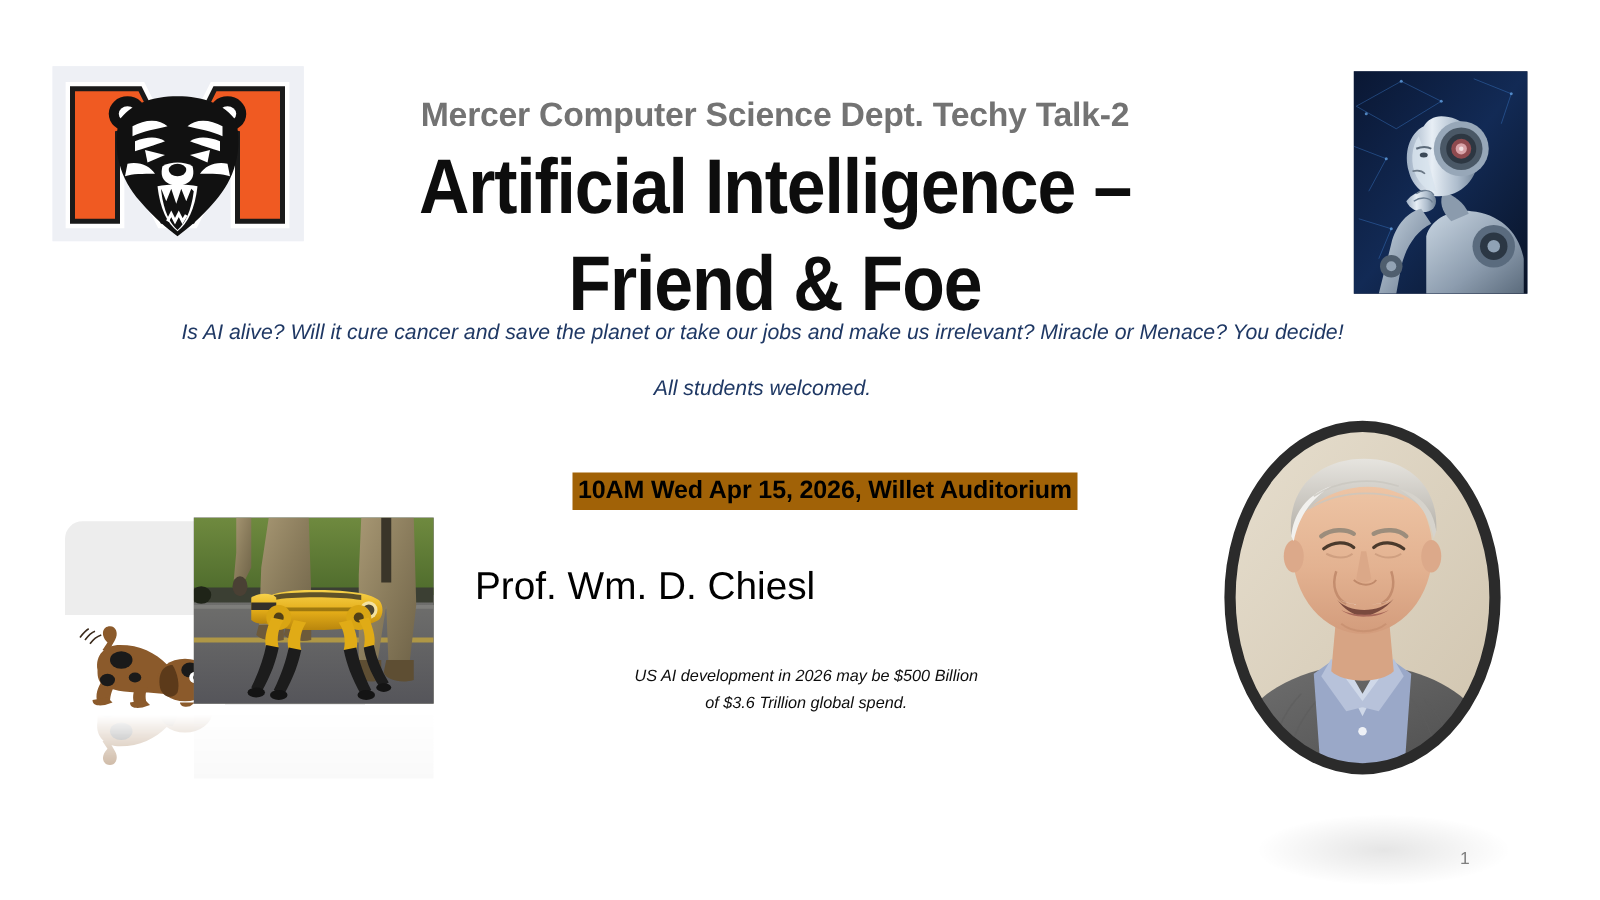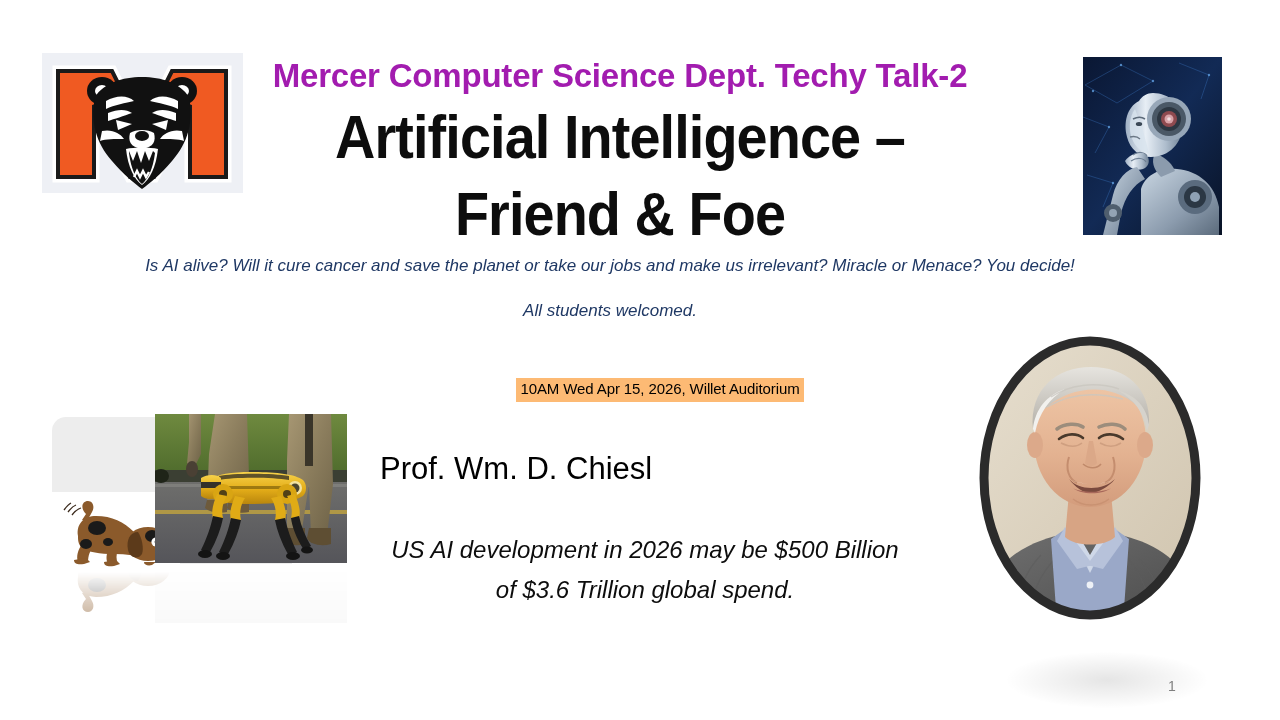--- a/index.html
+++ b/index.html
@@ -25,9 +25,10 @@
   }
   .dept-line{
     font-family:"Liberation Sans", sans-serif;
-    font-weight:bold; font-size:33px; color:#a21caf;
+    font-weight:bold; font-size:27px; color:#737373;
     letter-spacing:-0.2px; line-height:1.08;
     white-space:nowrap;
+    margin-top:20px;
   }
   .main-title{
     font-family:"Liberation Sans Narrow","Liberation Sans", sans-serif;

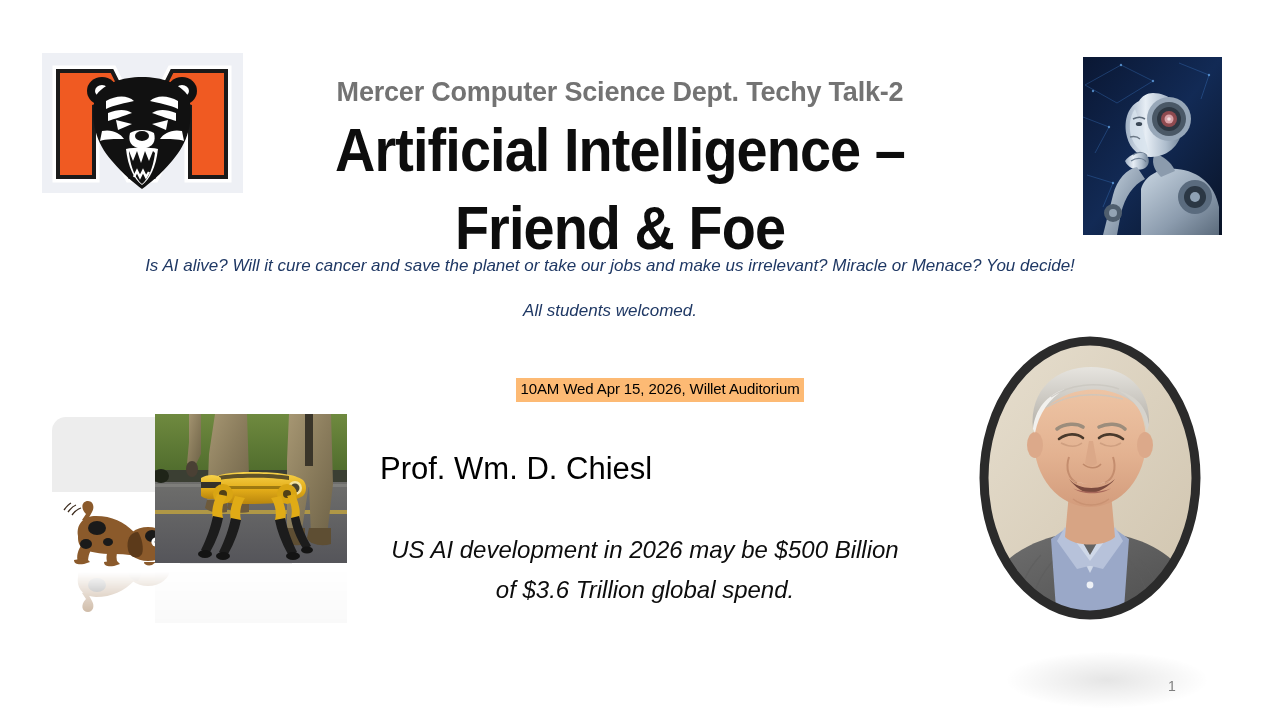--- a/index.html
+++ b/index.html
@@ -61,9 +61,9 @@
   }
   .date-line{
     display:inline-block;
-    background:#fdba74; color:#000;
-    font-family:"Liberation Sans", sans-serif;
-    font-weight:normal; font-size:15px;
+    background:#a16207; color:#000;
+    font-family:"Liberation Sans", sans-serif;
+    font-weight:bold; font-size:20px;
     padding:2px 4px 3px 4px;
     letter-spacing:-0.1px;
     line-height:1.25;

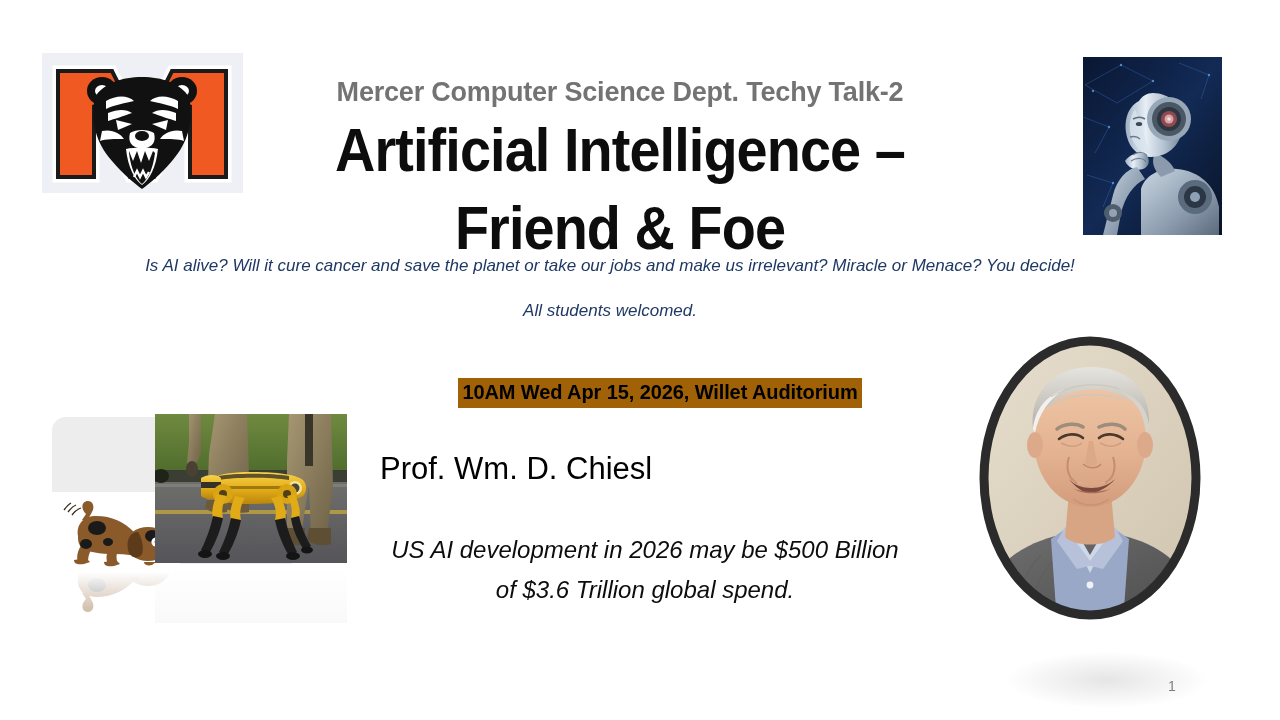--- a/index.html
+++ b/index.html
@@ -82,7 +82,7 @@
     position:absolute; left:370px; top:530px; width:550px;
     text-align:center;
     font-family:"Liberation Sans", sans-serif;
-    font-style:italic; font-size:24px; color:#0d0d0d;
+    font-style:italic; font-size:13px; color:#0d0d0d;
     line-height:1.65;
   }
 

